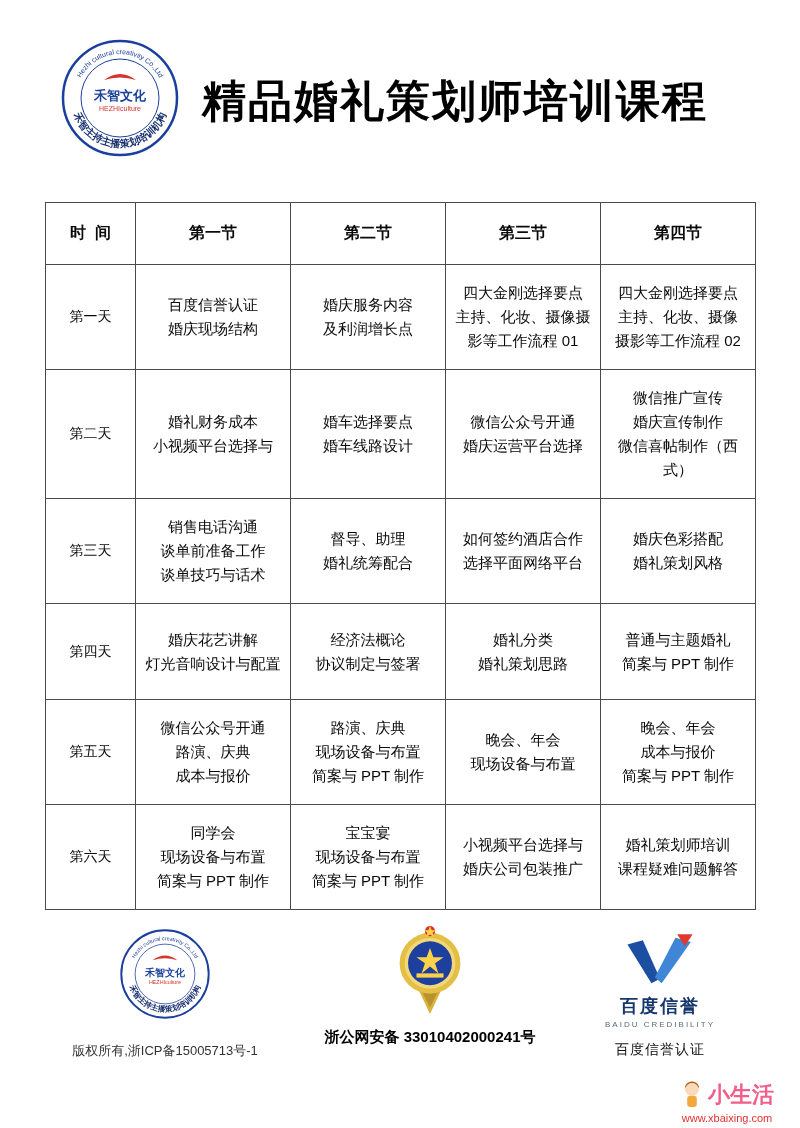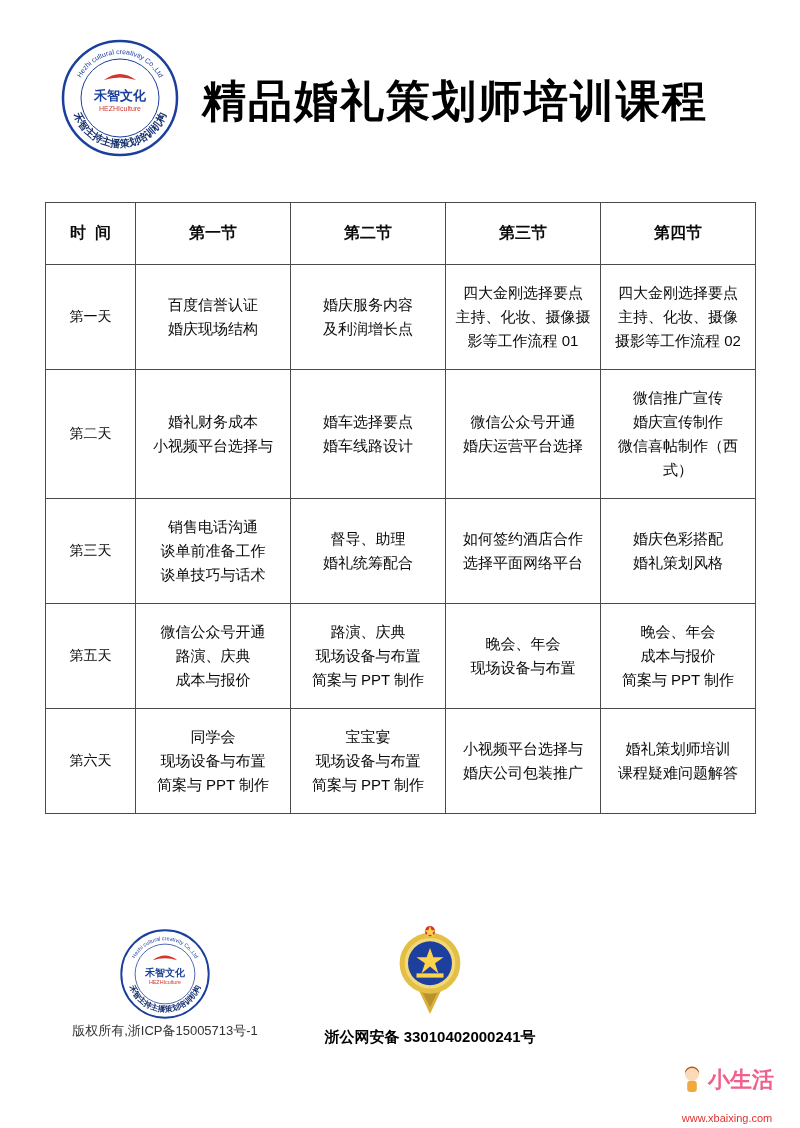--- a/index.html
+++ b/index.html
@@ -139,6 +139,25 @@
           <td>
             <div class="cell-line">婚庆色彩搭配</div>
             <div class="cell-line">婚礼策划风格</div>
+          </td>
+        </tr>
+        <tr>
+          <td class="day-cell">第四天</td>
+          <td>
+            <div class="cell-line">婚庆花艺讲解</div>
+            <div class="cell-line">灯光音响设计与配置</div>
+          </td>
+          <td>
+            <div class="cell-line">经济法概论</div>
+            <div class="cell-line">协议制定与签署</div>
+          </td>
+          <td>
+            <div class="cell-line">婚礼分类</div>
+            <div class="cell-line">婚礼策划思路</div>
+          </td>
+          <td>
+            <div class="cell-line">普通与主题婚礼</div>
+            <div class="cell-line">简案与 PPT 制作</div>
           </td>
         </tr>
         <tr>

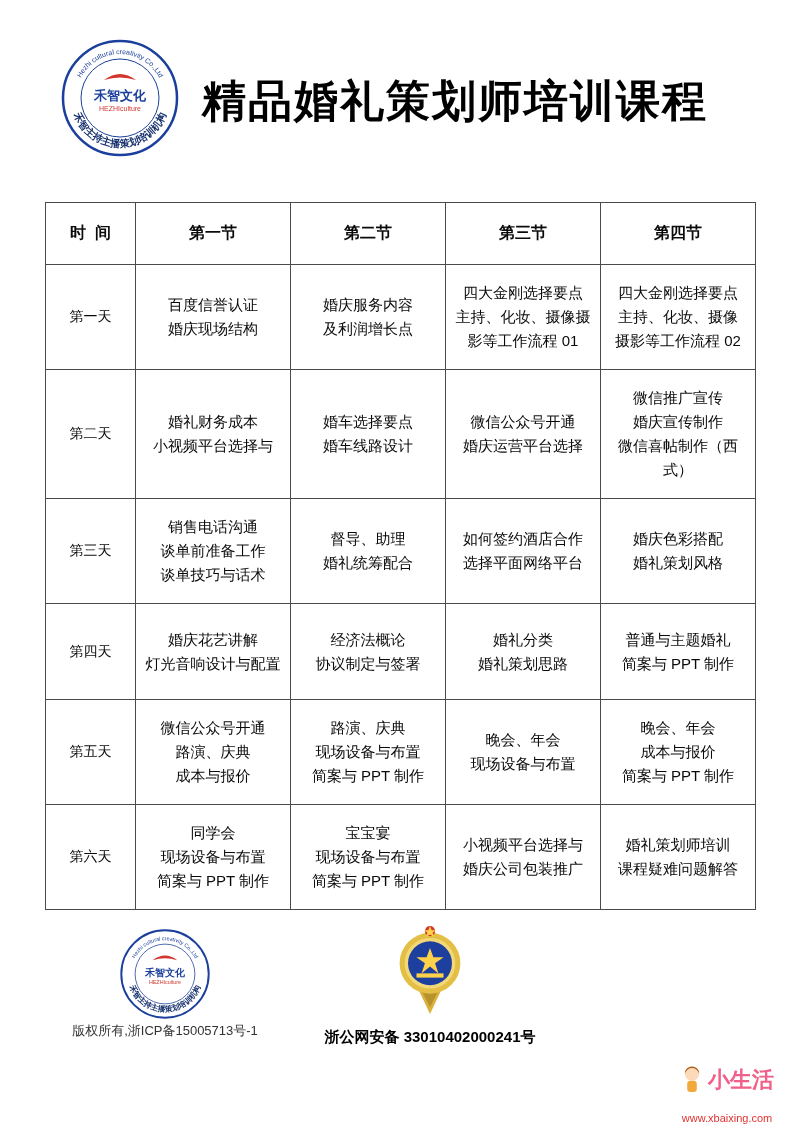--- a/index.html
+++ b/index.html
@@ -238,6 +238,16 @@
     <div class="police-text">浙公网安备 33010402000241号</div>
   </div>
 
+  <div class="footer-right">
+    <svg class="baidu-v" viewBox="0 0 84 60">
+      <polygon points="4,12 22,7 42,52 32,57" fill="#1c4fa1"></polygon>
+      <polygon points="60,4 78,9 44,57 36,50" fill="#3f86d6"></polygon>
+      <polygon points="62,0 80,0 71,14" fill="#e03a2f"></polygon>
+    </svg>
+    <div class="baidu-title">百度信誉</div>
+    <div class="baidu-sub">BAIDU CREDIBILITY</div>
+    <div class="baidu-cert">百度信誉认证</div>
+  </div>
 
   <div class="watermark">
     <div class="wm-top">

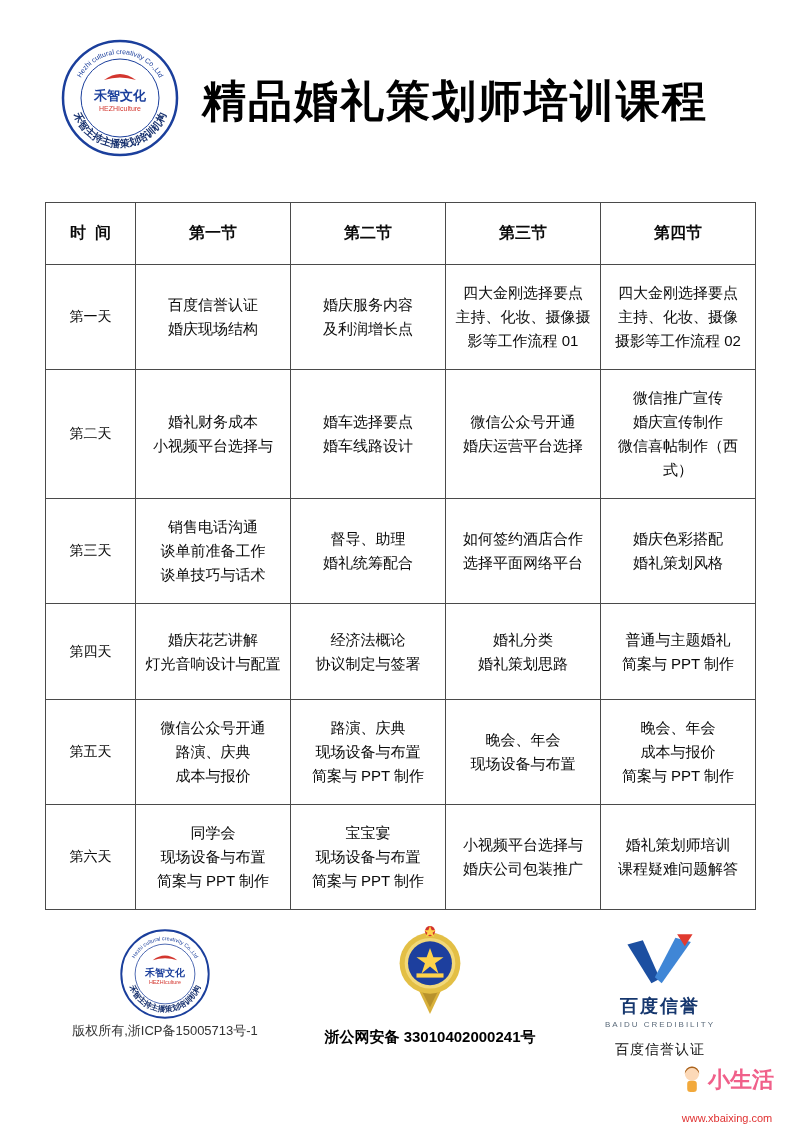--- a/index.html
+++ b/index.html
@@ -25,7 +25,7 @@
   
   .footer-left { position:absolute; left:65px; top:928px; width:200px; text-align:center; }
   .logo-footer { width:92px; height:92px; margin:0 auto; }
-  .copyright { margin-top:2px; font-size:13px; color:#333; }
+  .copyright { margin-top:22px; font-size:13px; color:#333; }
 
   .footer-center { position:absolute; left:300px; top:922px; width:260px; text-align:center; }
   .badge-svg { width:76px; height:96px; }

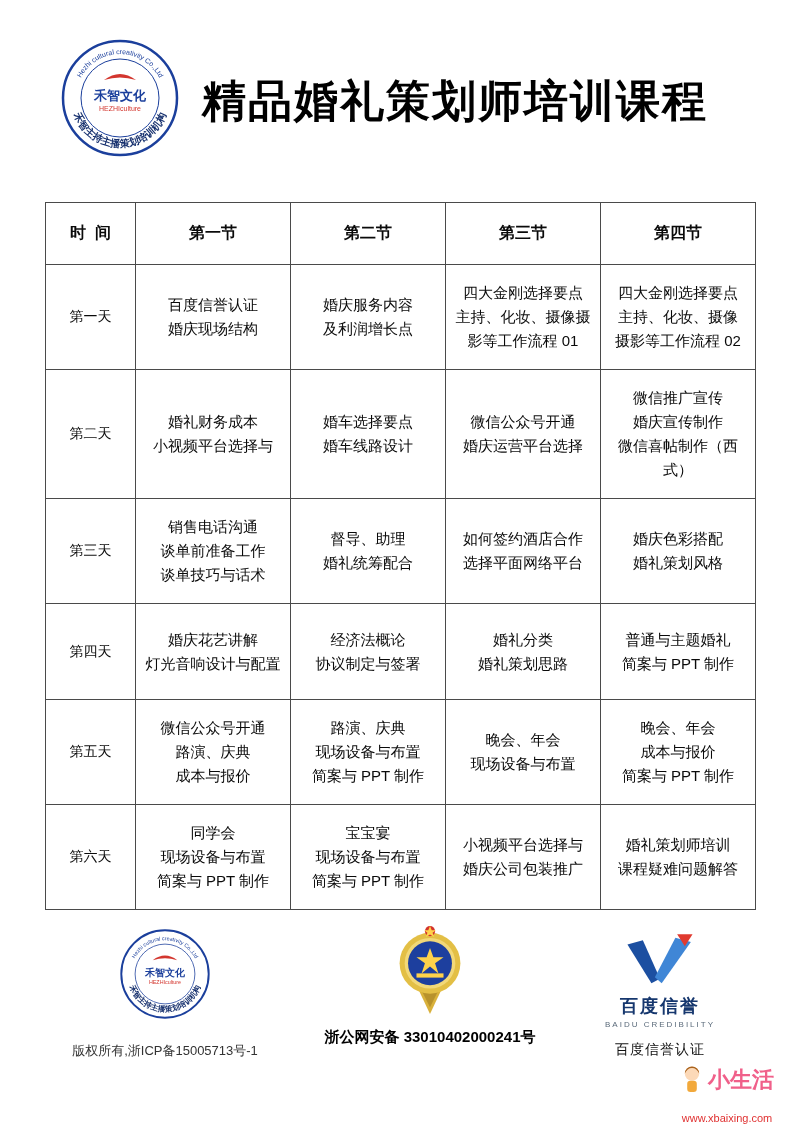--- a/index.html
+++ b/index.html
@@ -41,7 +41,7 @@
   .watermark { position:absolute; right:8px; bottom:4px; width:130px; text-align:center; }
   .wm-top { display:flex; align-items:center; justify-content:center; gap:4px; }
   .wm-name { font-size:22px; font-weight:bold; color:#f0608a; }
-  .wm-url { font-size:11px; color:#e03131; margin-top:16px; }
+  .wm-url { font-size:11px; color:#e03131; margin-top:1px; }
   .mascot { width:24px; height:32px; }
 </style>
 </head>

